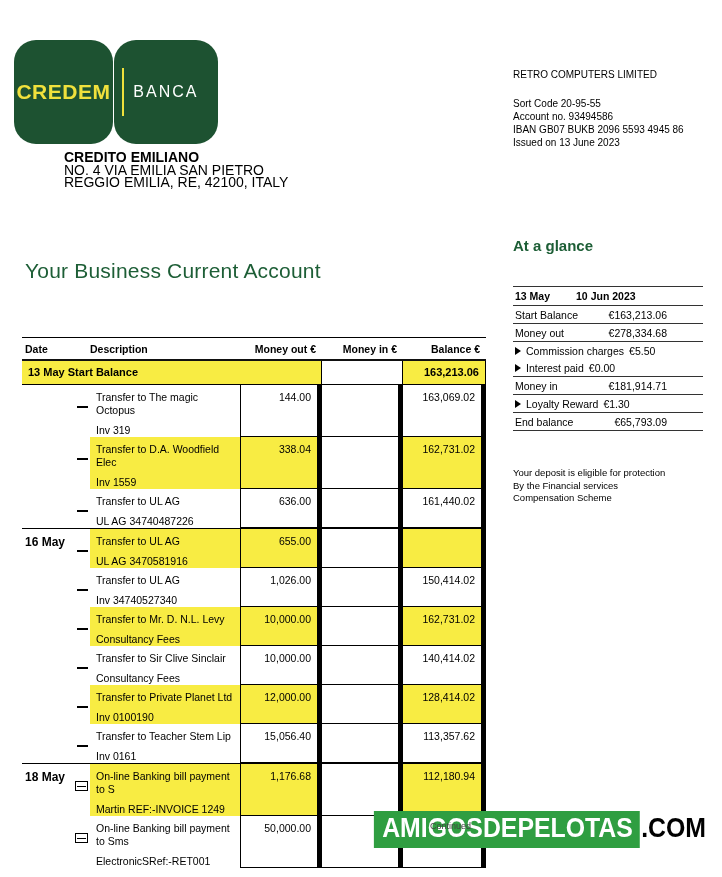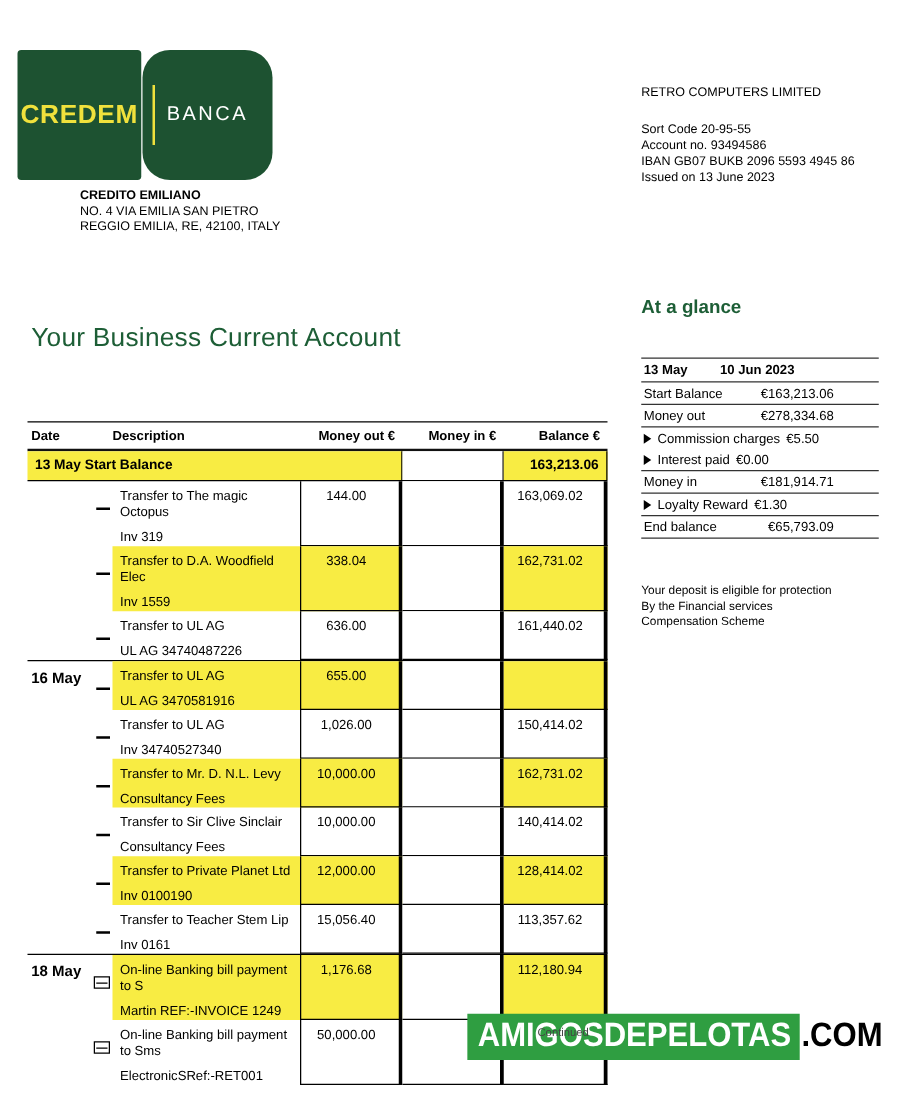--- a/index.html
+++ b/index.html
@@ -20,7 +20,7 @@
   
   .logo{position:absolute;left:14px;top:40px;width:204px;height:104px;display:flex;}
   .logo-block{background:var(--brand-green);height:104px;display:flex;align-items:center;justify-content:center;}
-  .logo-block.left{width:109px;border-radius:3px;}
+  .logo-block.left{width:109px;border-radius:22px;}
   .logo-block.right{width:115px;border-radius:22px;margin-left:1px;}
   .logo-credem{color:var(--logo-yellow);font-weight:bold;font-size:21px;letter-spacing:0.5px;}
   .logo-banca{color:#fff;font-size:16px;letter-spacing:2px;}

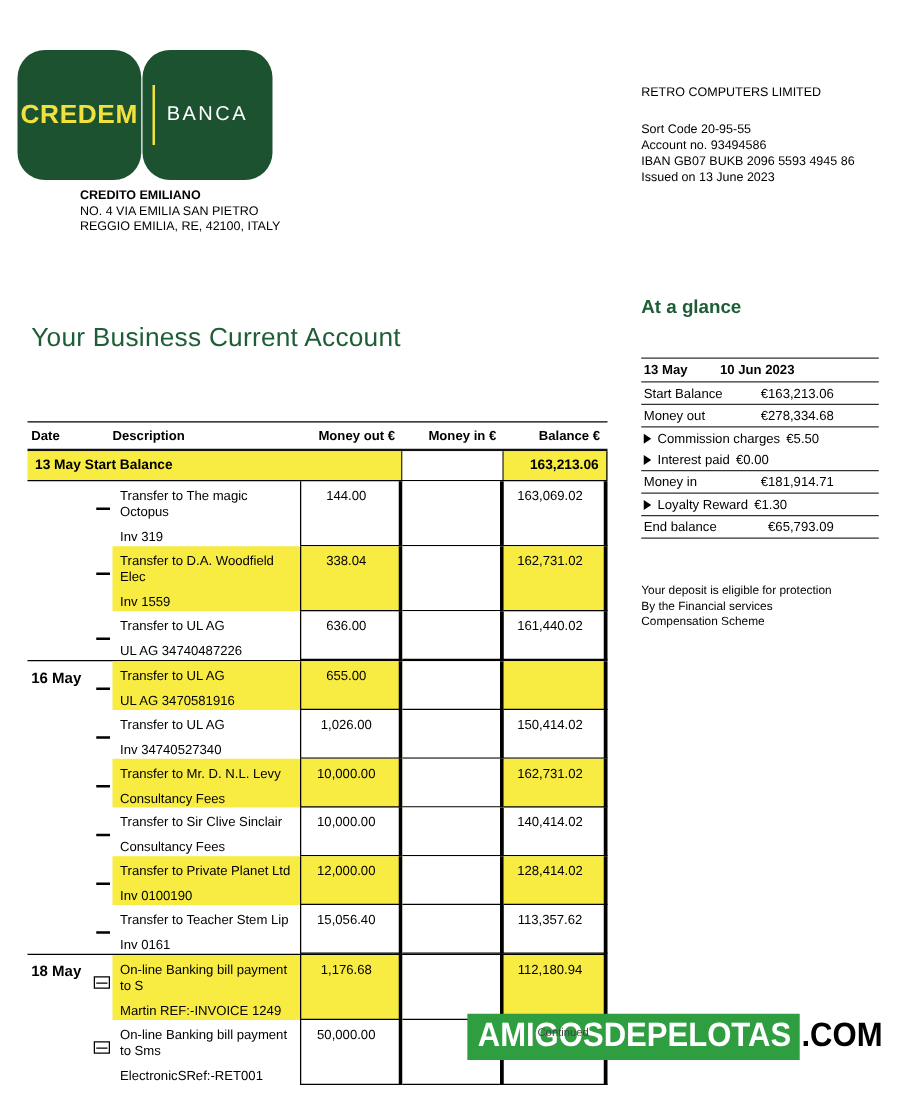--- a/index.html
+++ b/index.html
@@ -27,7 +27,7 @@
   .logo-divider{position:absolute;left:108px;top:28px;width:2px;height:48px;background:var(--logo-yellow);z-index:2;}
 
   
-  .bank-address{position:absolute;left:64px;top:151px;font-size:10px;line-height:12.5px;}
+  .bank-address{position:absolute;left:64px;top:151px;font-size:14px;line-height:12.5px;}
   .addr-name{font-weight:bold;}
   .account-info{position:absolute;left:513px;top:68px;font-size:10px;line-height:13px;}
   .acct-holder{margin-bottom:16px;}

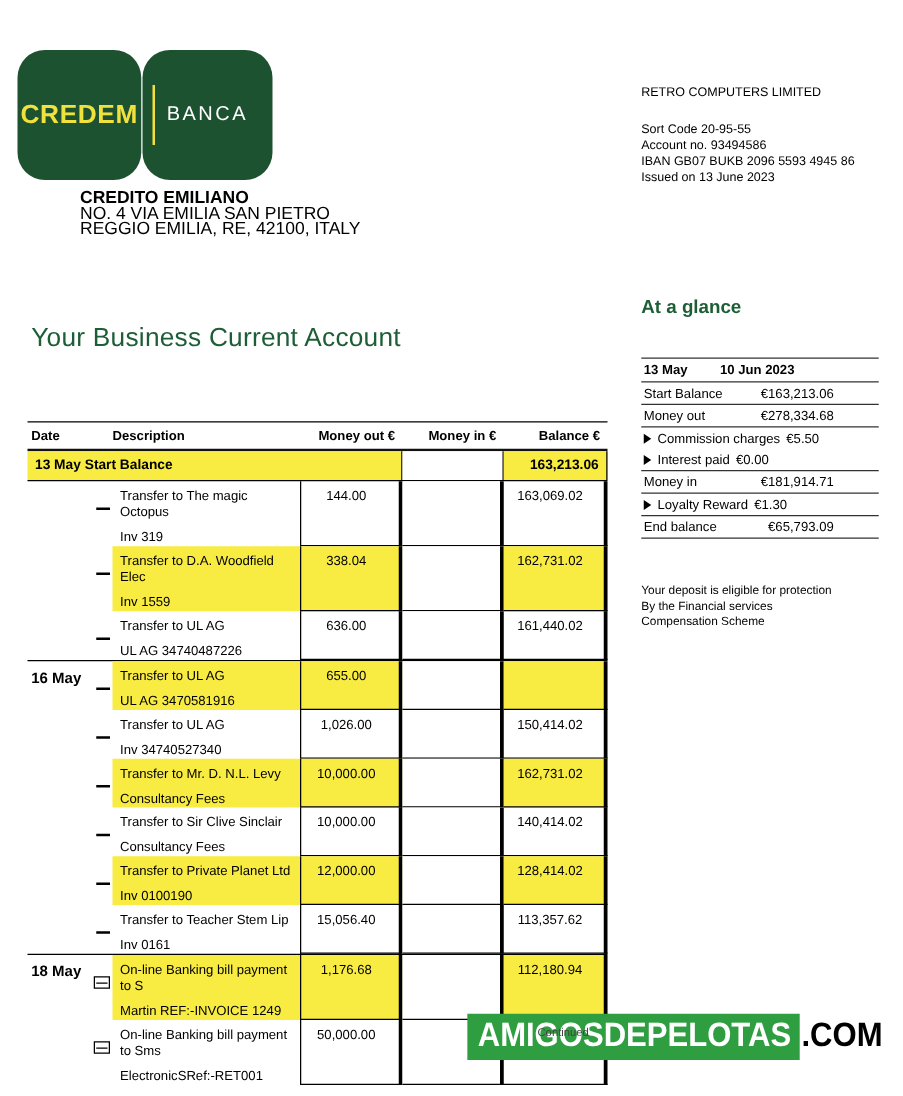--- a/index.html
+++ b/index.html
@@ -66,7 +66,7 @@
   .stmt-row .date{position:relative;padding:6px 0 0 3px;font-weight:bold;font-size:12px;}
   .stmt-row .desc{padding:6px 0 0 6px;line-height:13px;}
   .stmt-row .desc .d2{margin-top:7px;}
-  .stmt-row .money{text-align:center;padding:6px 6px 0 0;border-right:3px solid #000000;border-bottom:1px solid #000;}
+  .stmt-row .money{text-align:right;padding:6px 6px 0 0;border-right:5px solid #000000;border-bottom:1px solid #000;}
   .stmt-row .money.out{border-left:1px solid #000;}
   .stmt-row.hl .desc,.stmt-row.hl .money.out,.stmt-row.hl .money.bal{background:var(--hl-yellow);}
   .stmt-row .money.in{background:#fff;}

